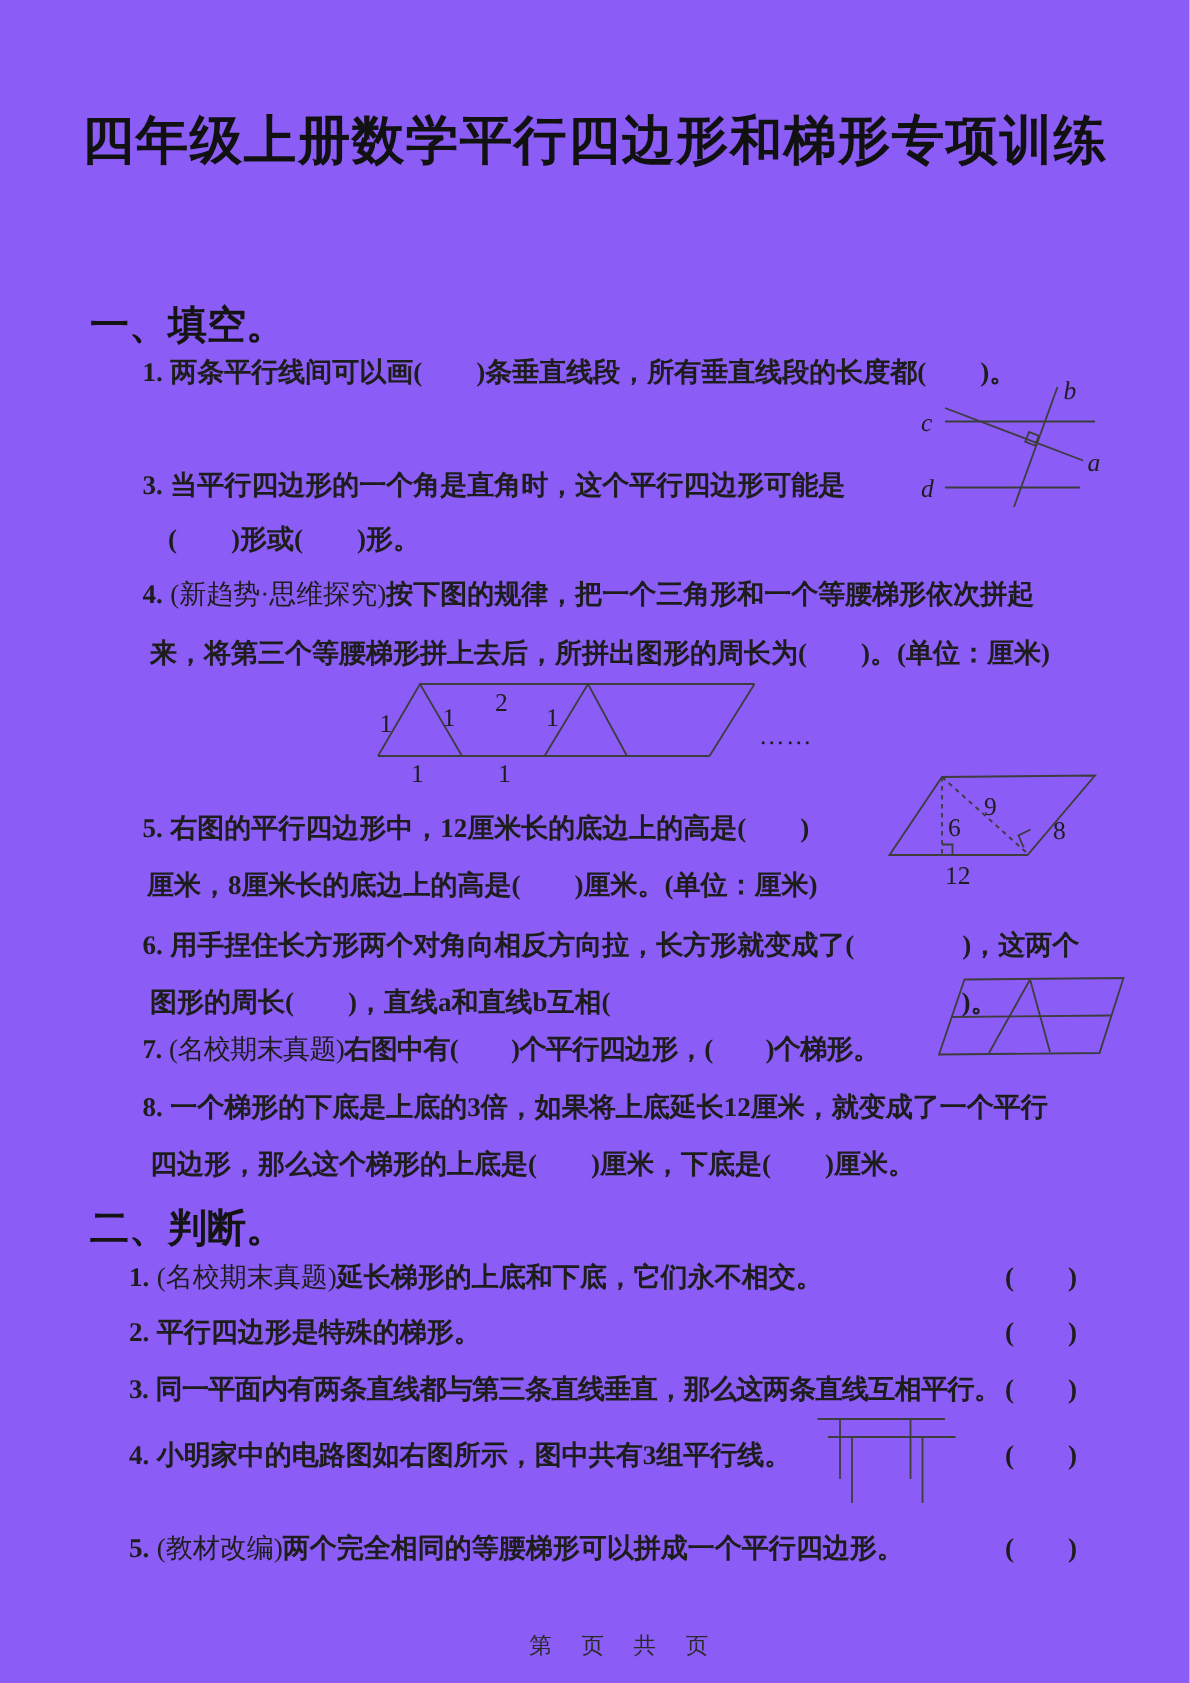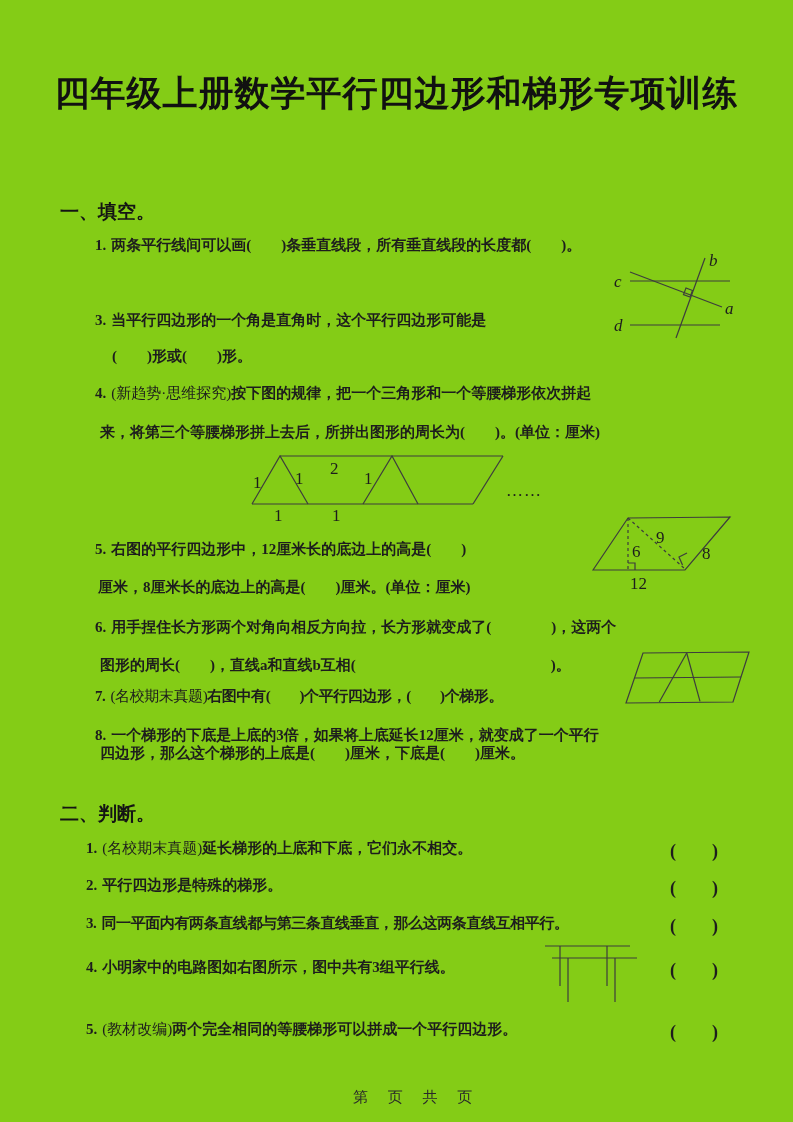--- a/index.html
+++ b/index.html
@@ -3,7 +3,7 @@
 <meta charset="utf-8">
 <style>
   html,body{margin:0;padding:0;background:#e8e8e8;}
-  #page{position:relative;width:793px;height:1122px;background:#84cc16;overflow:hidden;
+  #page{position:relative;width:793px;height:1122px;background:#8b5cf6;overflow:hidden;
         font-family:"Liberation Serif","DejaVu Serif",serif;color:#1d1d1d;}
   .title{position:absolute;left:0;right:0;top:70px;text-align:center;
          font-family:"Liberation Sans","DejaVu Sans",sans-serif;

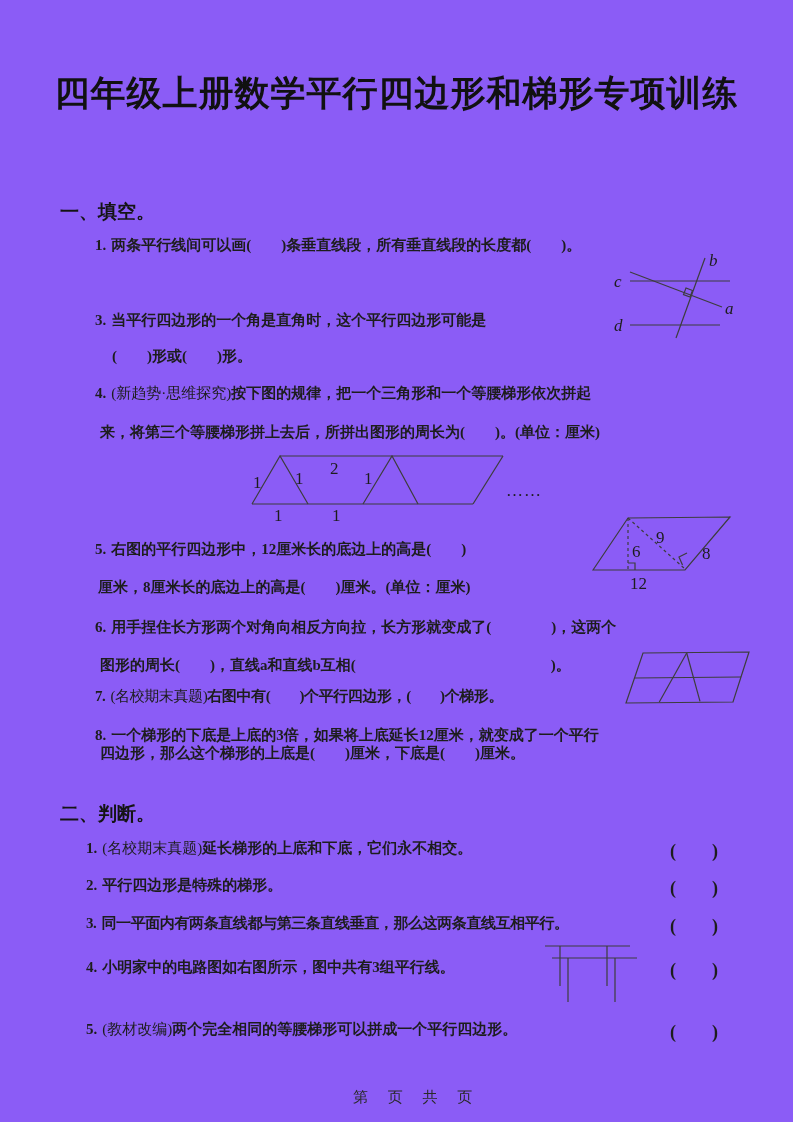--- a/index.html
+++ b/index.html
@@ -8,7 +8,7 @@
   .title{position:absolute;left:0;right:0;top:70px;text-align:center;
          font-family:"Liberation Sans","DejaVu Sans",sans-serif;
          font-weight:700;font-size:35px;letter-spacing:1px;color:#111;}
-  .hdr{position:absolute;font-size:19px;font-weight:700;white-space:nowrap;color:#141414;}
+  .hdr{position:absolute;font-size:26px;font-weight:700;white-space:nowrap;color:#141414;}
   .ln{position:absolute;white-space:nowrap;font-size:15px;font-weight:600;color:#1d1d1d;}
   .ln .num{font-weight:700;margin-right:5px;}
   .ln .tag{font-weight:400;text-align:center;}

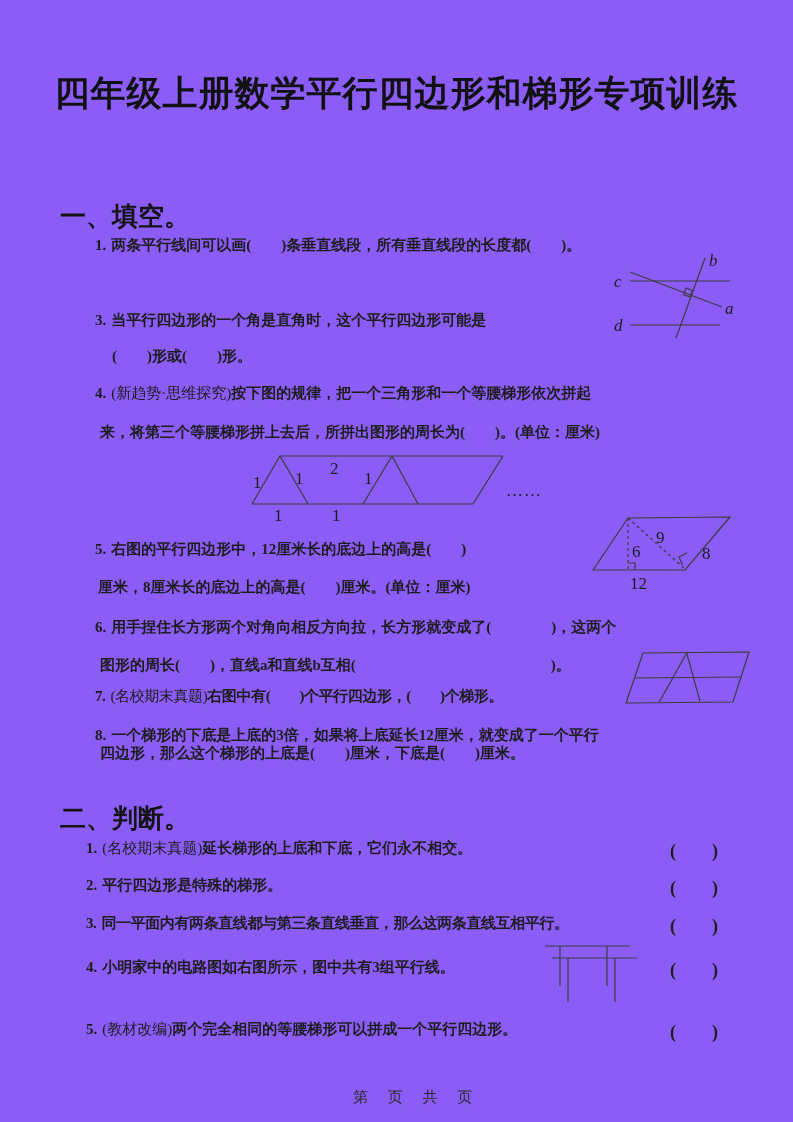--- a/index.html
+++ b/index.html
@@ -9,7 +9,7 @@
          font-family:"Liberation Sans","DejaVu Sans",sans-serif;
          font-weight:700;font-size:35px;letter-spacing:1px;color:#111;}
   .hdr{position:absolute;font-size:26px;font-weight:700;white-space:nowrap;color:#141414;}
-  .ln{position:absolute;white-space:nowrap;font-size:15px;font-weight:600;color:#1d1d1d;}
+  .ln{position:absolute;white-space:nowrap;font-size:18px;font-weight:600;color:#1d1d1d;}
   .ln .num{font-weight:700;margin-right:5px;}
   .ln .tag{font-weight:400;text-align:center;}
   .tight{letter-spacing:-0.4px;}

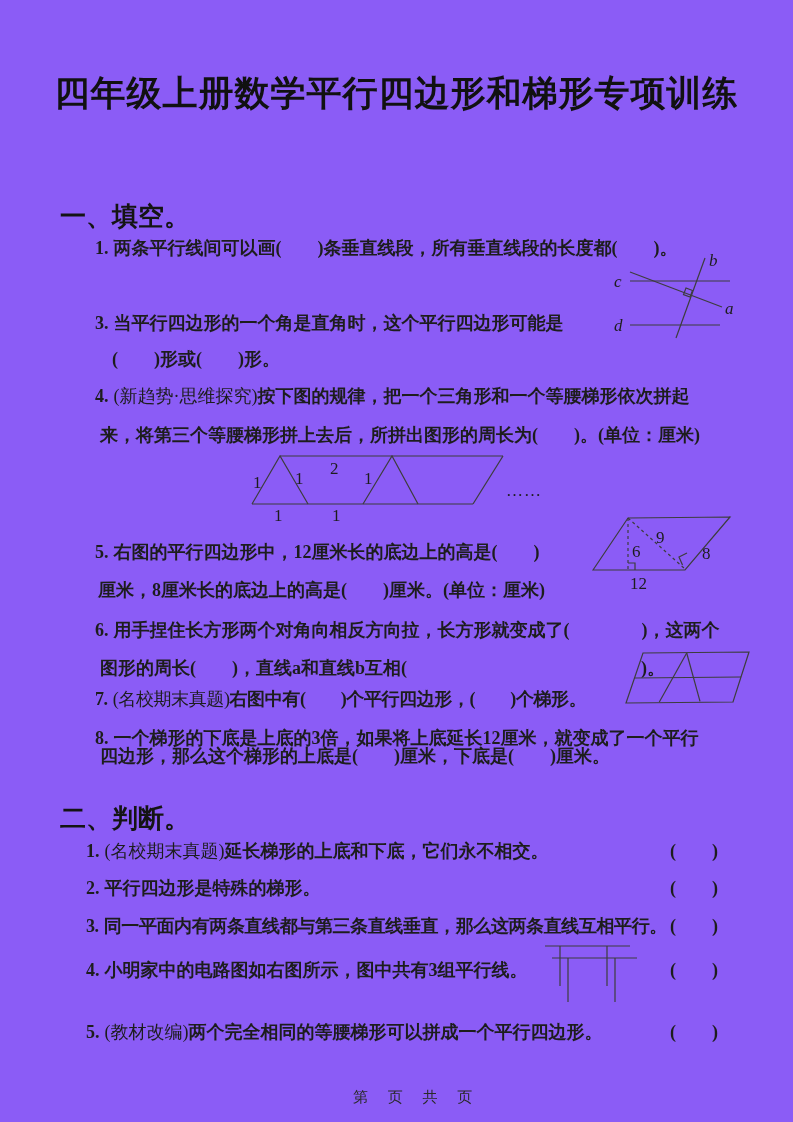--- a/index.html
+++ b/index.html
@@ -82,7 +82,7 @@
   </svg>
 
   <div class="ln" style="left:95px;top:726px"><span class="num">8.</span><span>一个梯形的下底是上底的3倍，如果将上底延长12厘米，就变成了一个平行</span></div>
-  <div class="ln" style="left:100px;top:744px"><span>四边形，那么这个梯形的上底是(　　)厘米，下底是(　　)厘米。</span></div>
+  <div class="ln" style="left:100px;top:764px"><span>四边形，那么这个梯形的上底是(　　)厘米，下底是(　　)厘米。</span></div>
 
   <svg class="fig" style="left:610px;top:250px" width="180" height="92" viewBox="0 0 180 92">
     <path d="M20,31 L120,31"></path>

